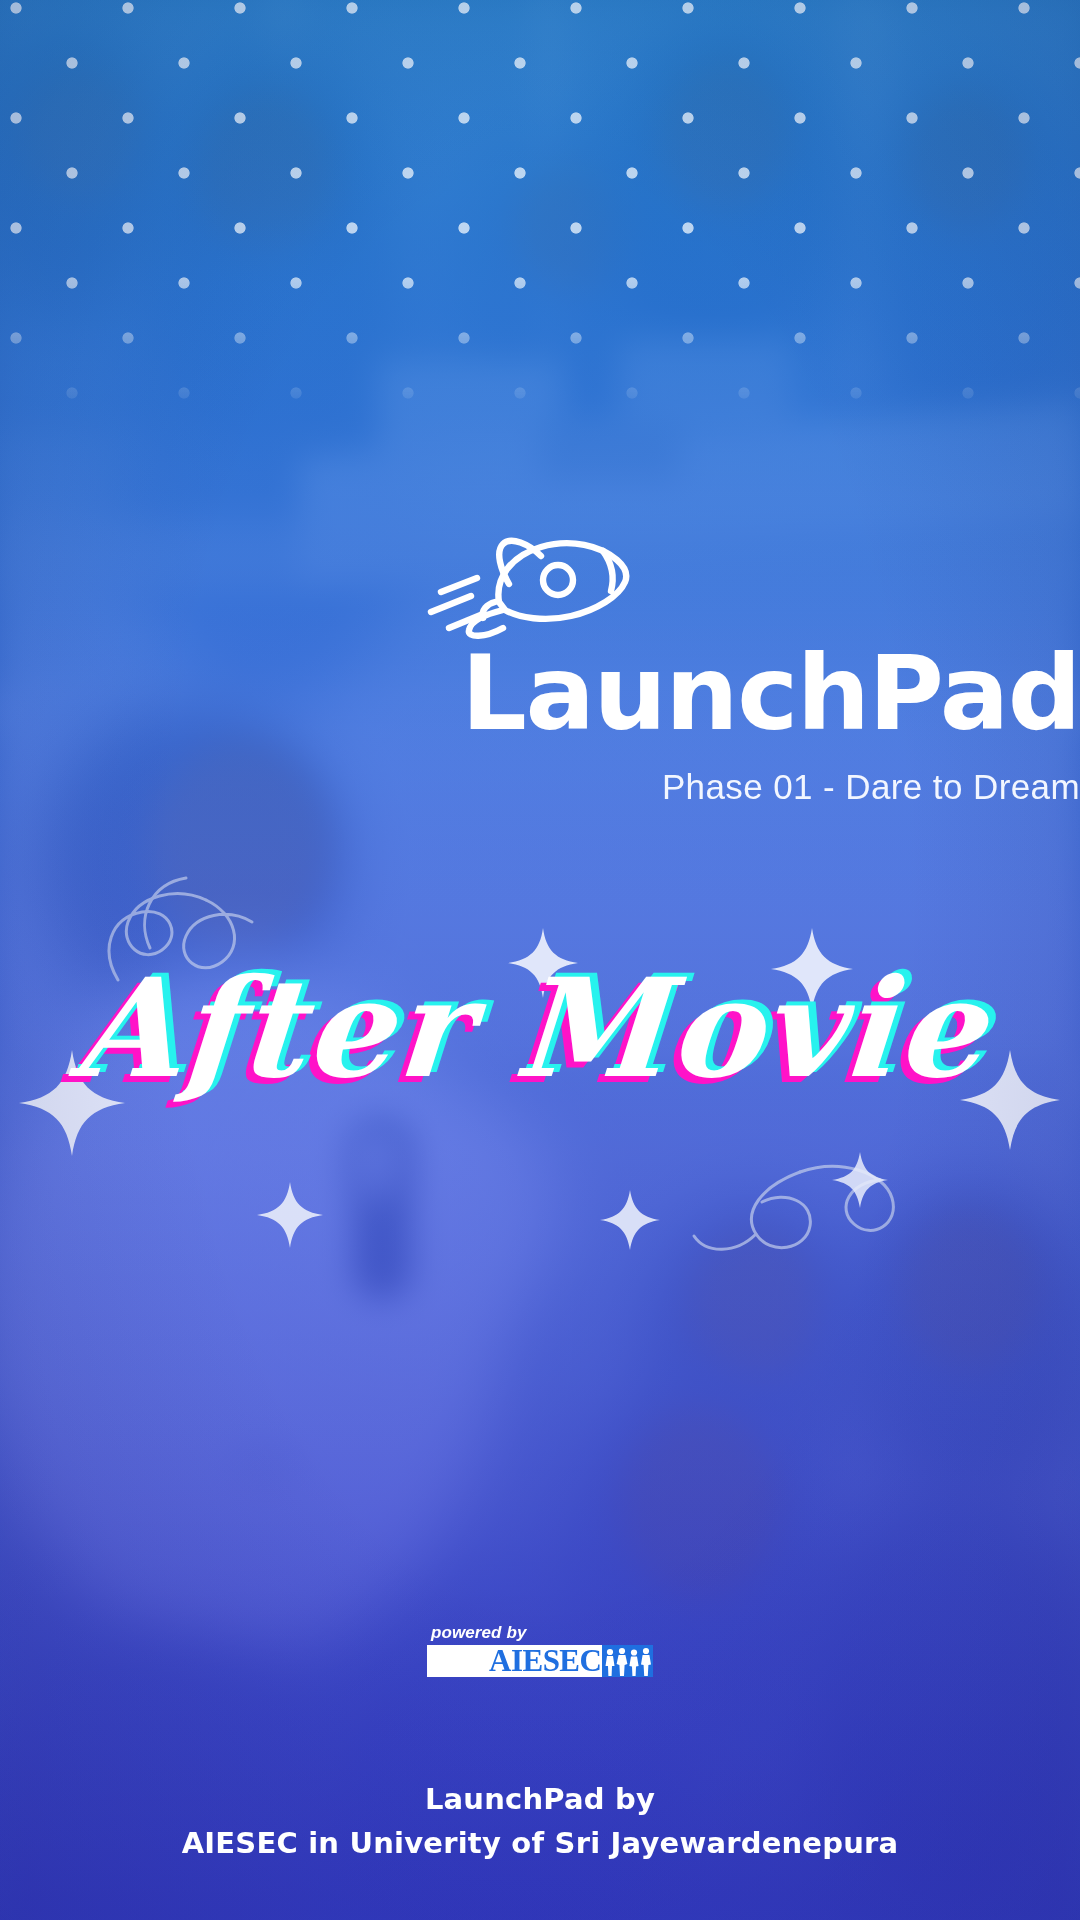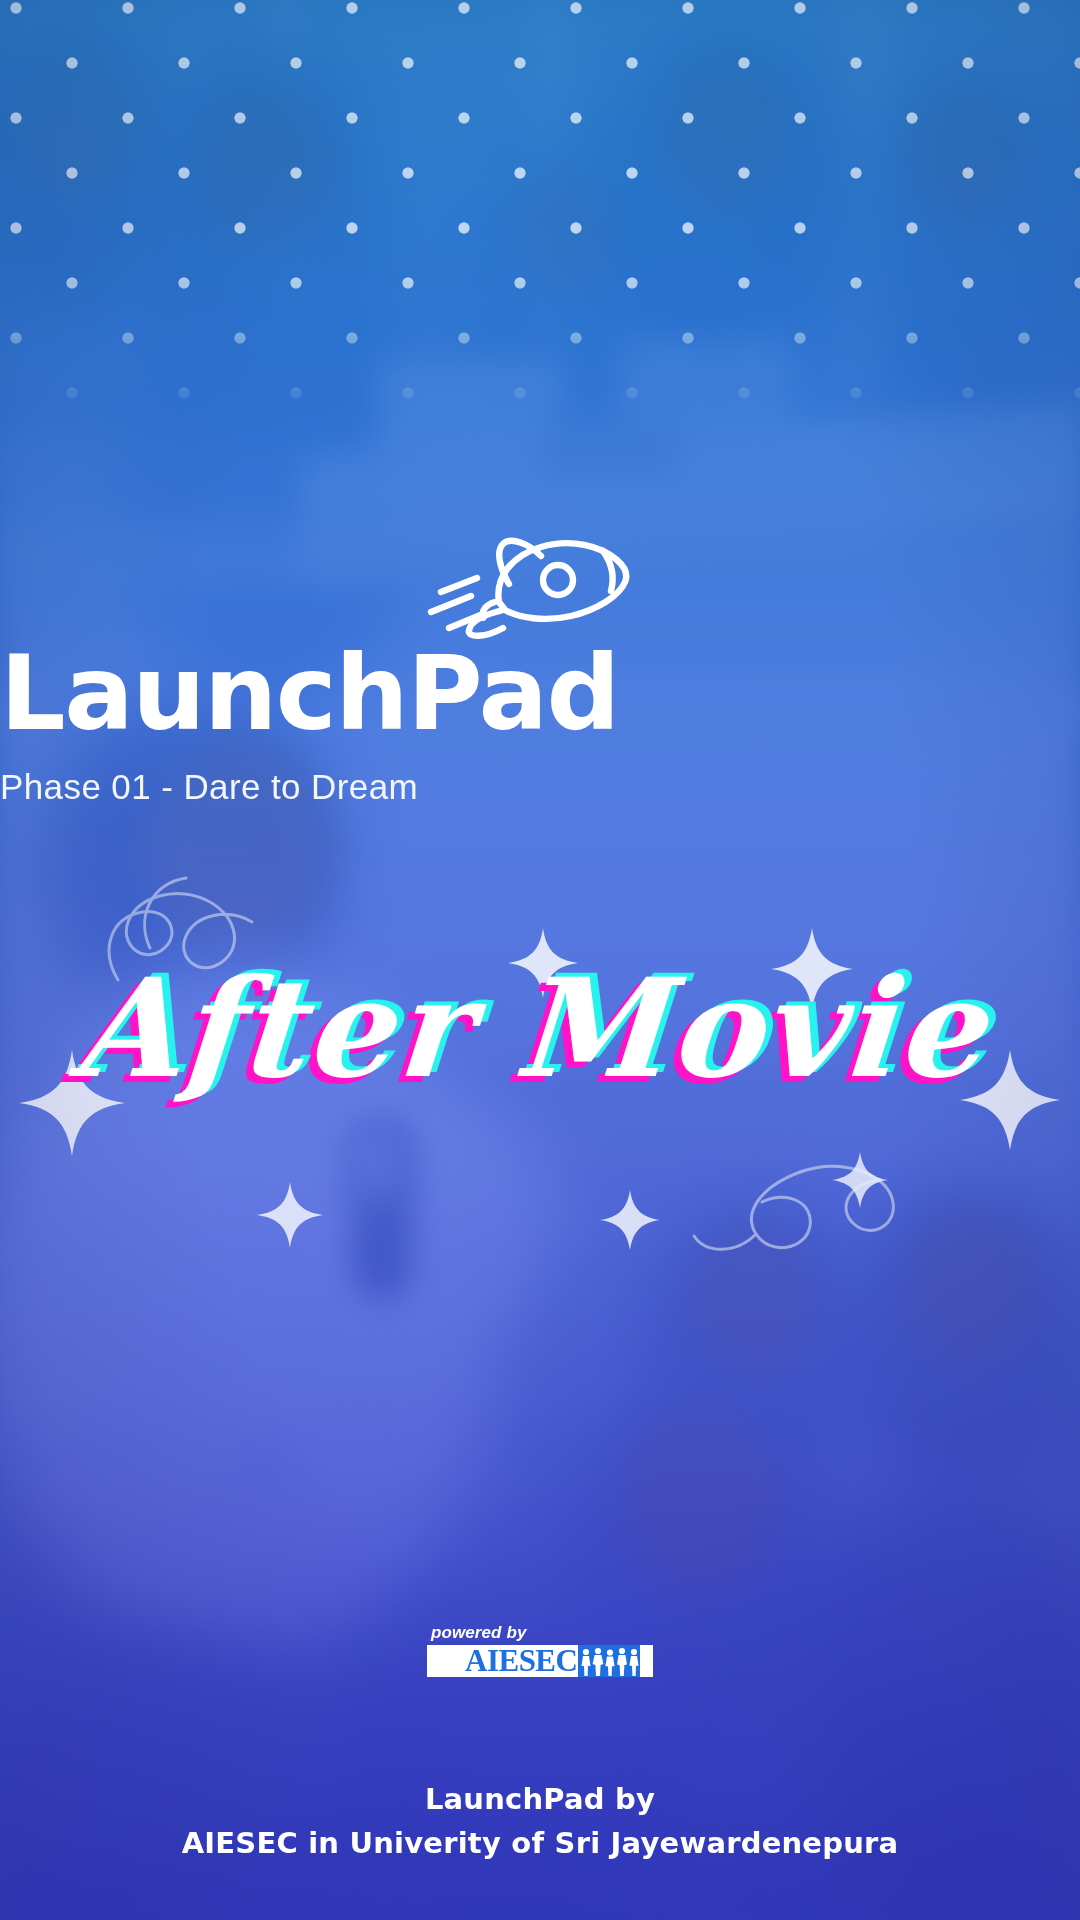--- a/index.html
+++ b/index.html
@@ -104,7 +104,7 @@
     top: 528px;
     left: 0;
     width: 100%;
-    text-align: left;
+    text-align: right;
   }
   .rocket-icon {
     display: block;

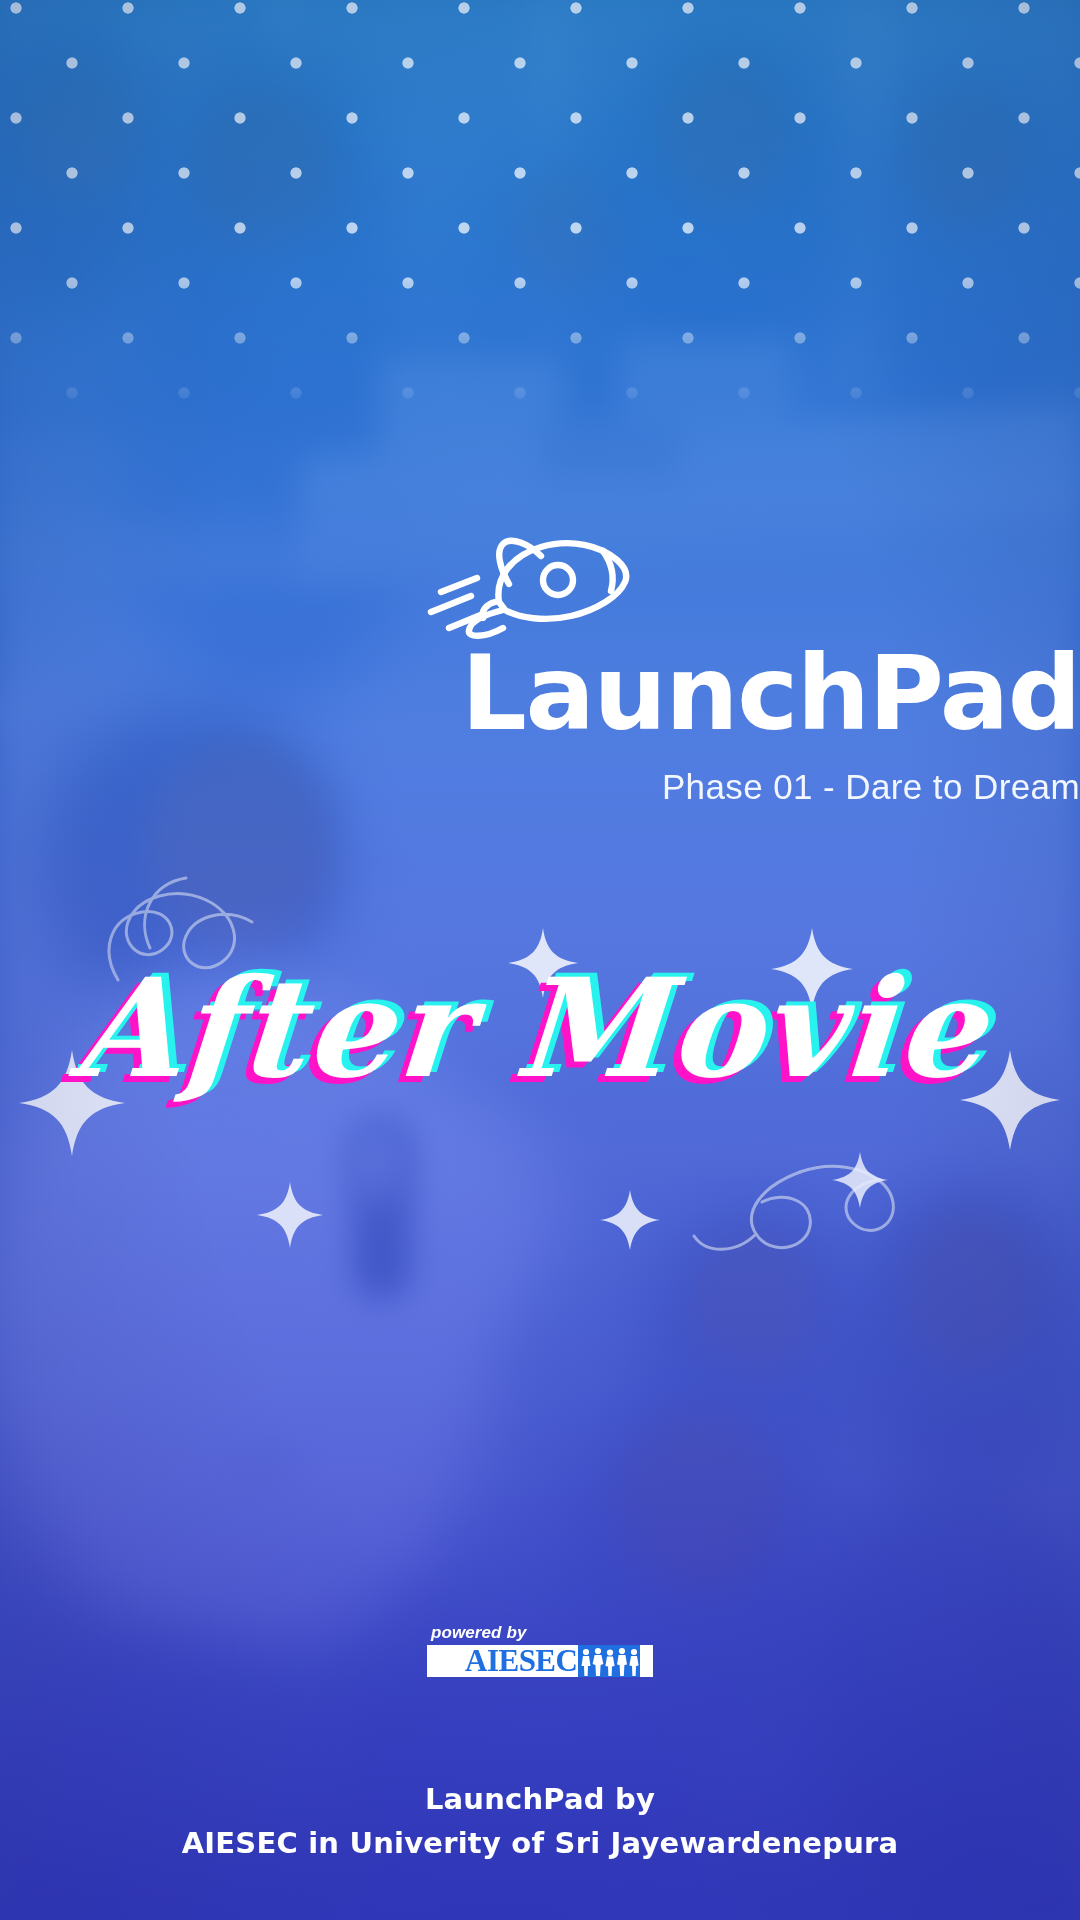--- a/index.html
+++ b/index.html
@@ -197,7 +197,7 @@
     line-height: 1;
     color: #1f6fe0;
     letter-spacing: -0.5px;
-    padding-left: 38px;
+    padding-left: 62px;
   }
   .aiesec .bar .people { flex: 0 0 auto; margin-left: 1px; }
 

